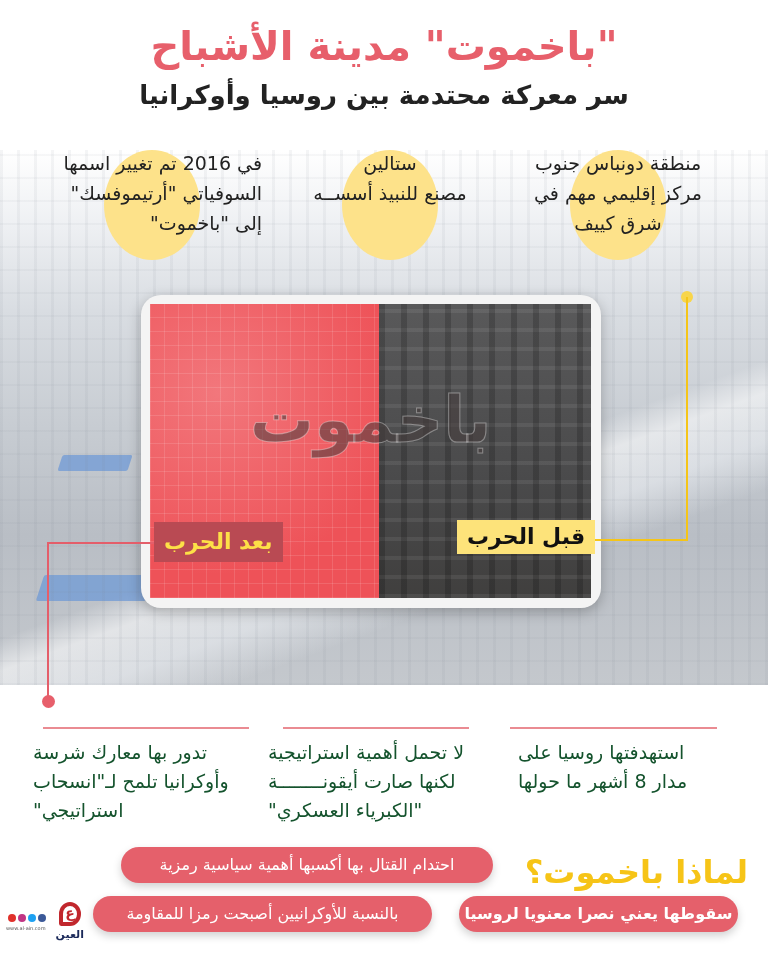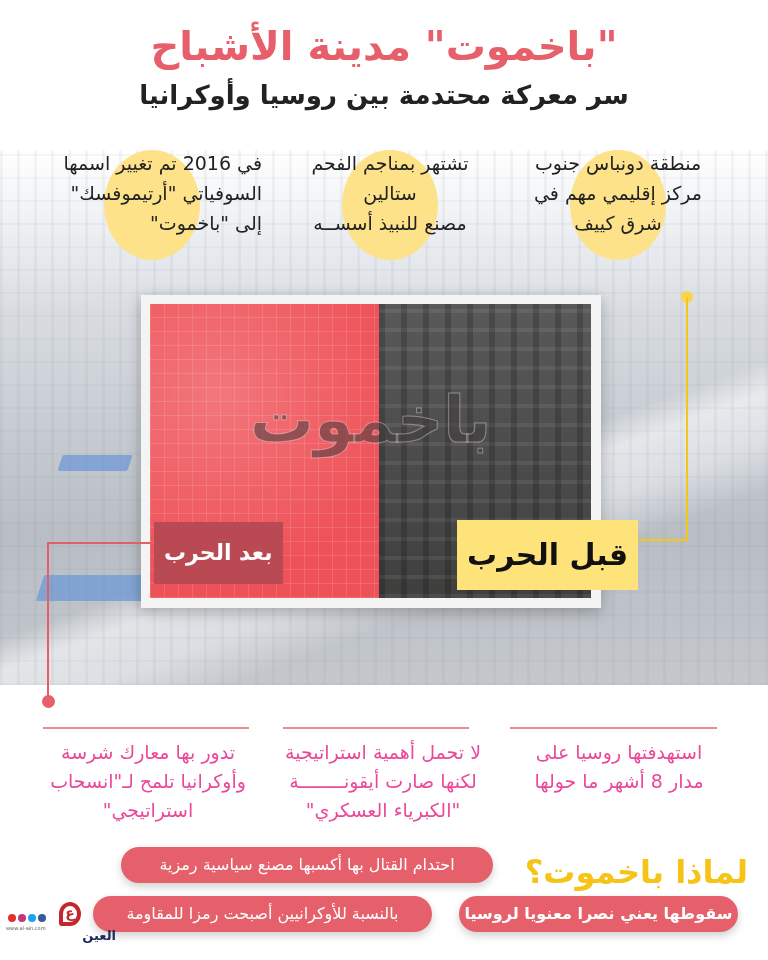--- a/index.html
+++ b/index.html
@@ -145,7 +145,6 @@
 <div class="fact fact-2">
   <div class="blob"></div>
   <div class="txt">
-    <div>تشتهر بمناجم الفحم</div>
     <div>ستالين</div>
     <div>مصنع للنبيذ أسســه</div>
   </div>

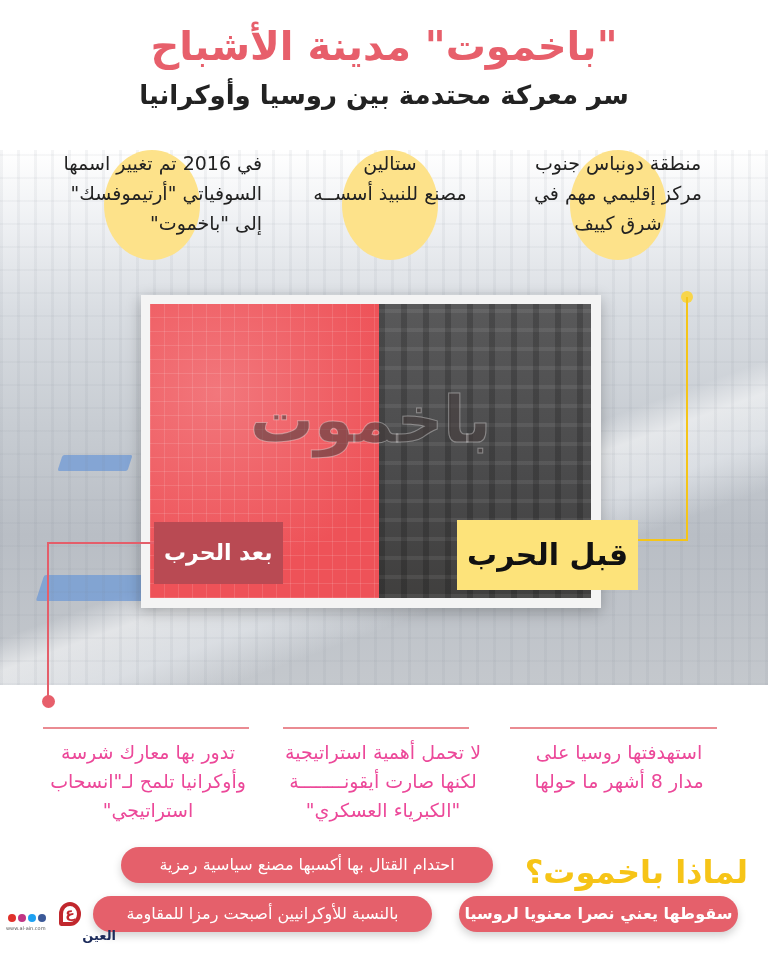--- a/index.html
+++ b/index.html
@@ -53,7 +53,7 @@
   
   .card {
     position: absolute; left: 141px; top: 295px; width: 460px; height: 313px;
-    background: #f4f4f4; box-shadow: 0 4px 14px rgba(0,0,0,0.25);
+    background: #f4f4f4; box-shadow: 0 4px 14px rgba(0,0,0,0.25); border-radius: 20px;
   }
   .half-red {
     position: absolute; left: 9px; top: 9px; width: 229px; height: 294px;

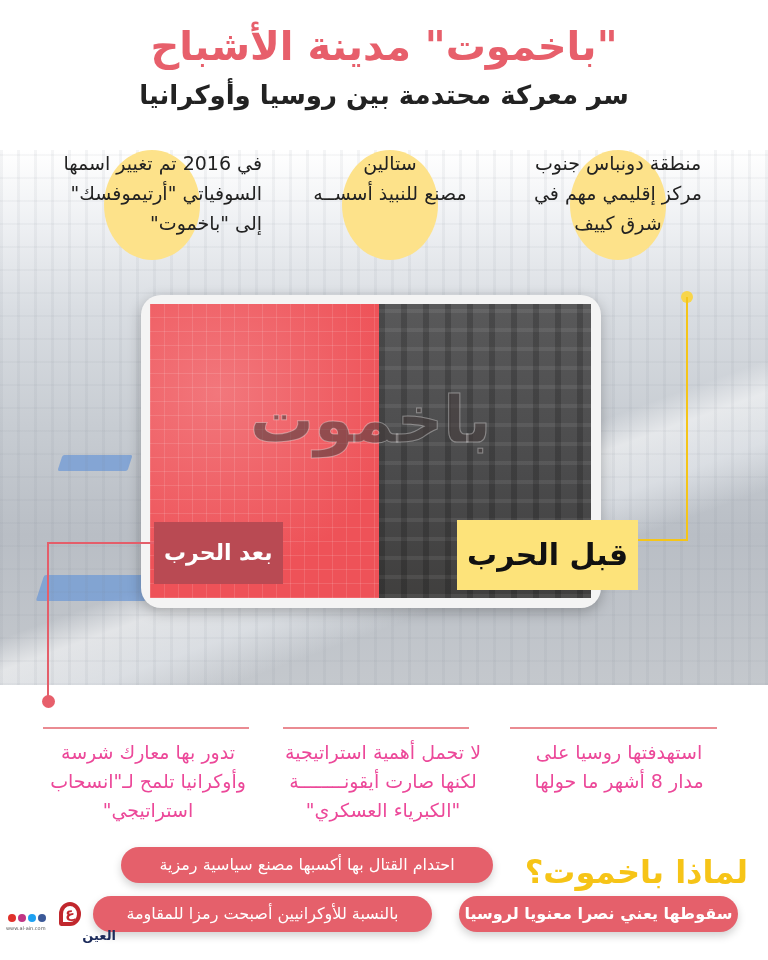--- a/index.html
+++ b/index.html
@@ -75,8 +75,8 @@
     color: rgba(70,60,60,0.55); -webkit-text-stroke: 1px rgba(255,255,255,0.35);
   }
   .label-after {
-    position: absolute; left: 154px; top: 522px; padding: 16px 10px;
-    background: #b94a53; color: #ffffff; font-weight: bold; font-size: 22px; line-height: 30px;
+    position: absolute; left: 154px; top: 522px; padding: 5px 10px;
+    background: #b94a53; color: #fde047; font-weight: bold; font-size: 22px; line-height: 30px;
   }
   .label-before {
     position: absolute; left: 457px; top: 520px; padding: 20px 10px;

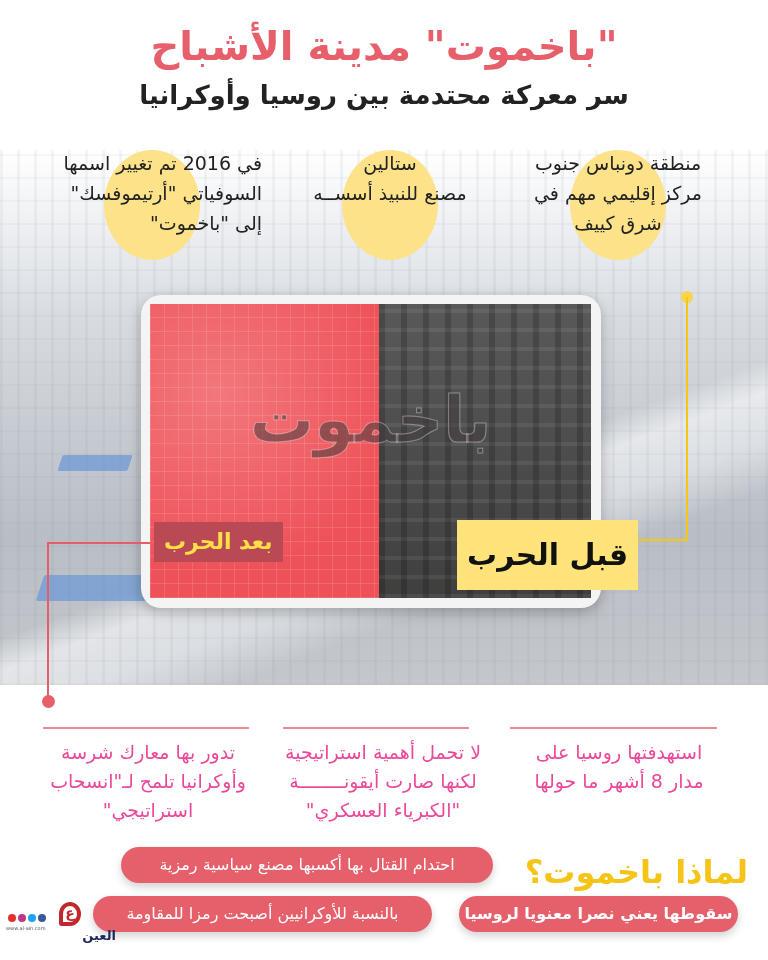--- a/index.html
+++ b/index.html
@@ -79,8 +79,8 @@
     background: #b94a53; color: #fde047; font-weight: bold; font-size: 22px; line-height: 30px;
   }
   .label-before {
-    position: absolute; left: 457px; top: 520px; padding: 20px 10px;
-    background: #fde37a; color: #111; font-weight: bold; font-size: 30px; line-height: 30px;
+    position: absolute; left: 457px; top: 520px; padding: 2px 10px;
+    background: #fde37a; color: #111; font-weight: bold; font-size: 22px; line-height: 30px;
   }
 
   

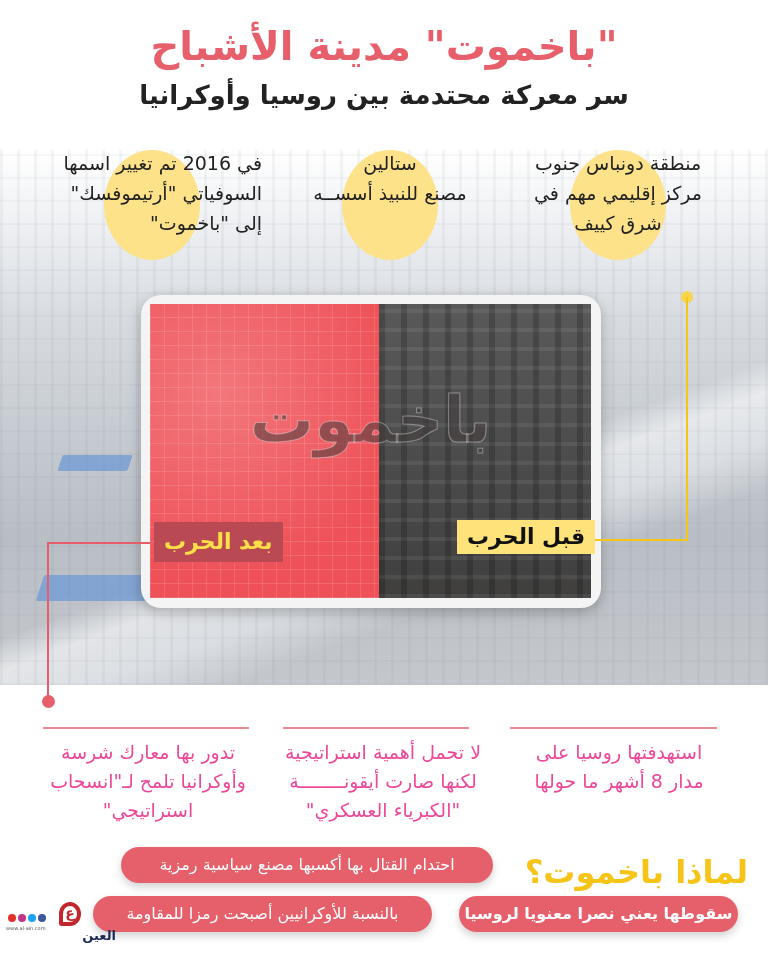--- a/index.html
+++ b/index.html
@@ -94,8 +94,8 @@
   
   .rule { position: absolute; top: 727px; height: 2px; background: #ea8b92; }
   .bfact {
-    position: absolute; top: 738px; width: 230px; text-align: center;
-    font-size: 19px; line-height: 29px; color: #ec4899;
+    position: absolute; top: 738px; width: 230px; text-align: left;
+    font-size: 19px; line-height: 29px; color: #14532d;
   }
 
   

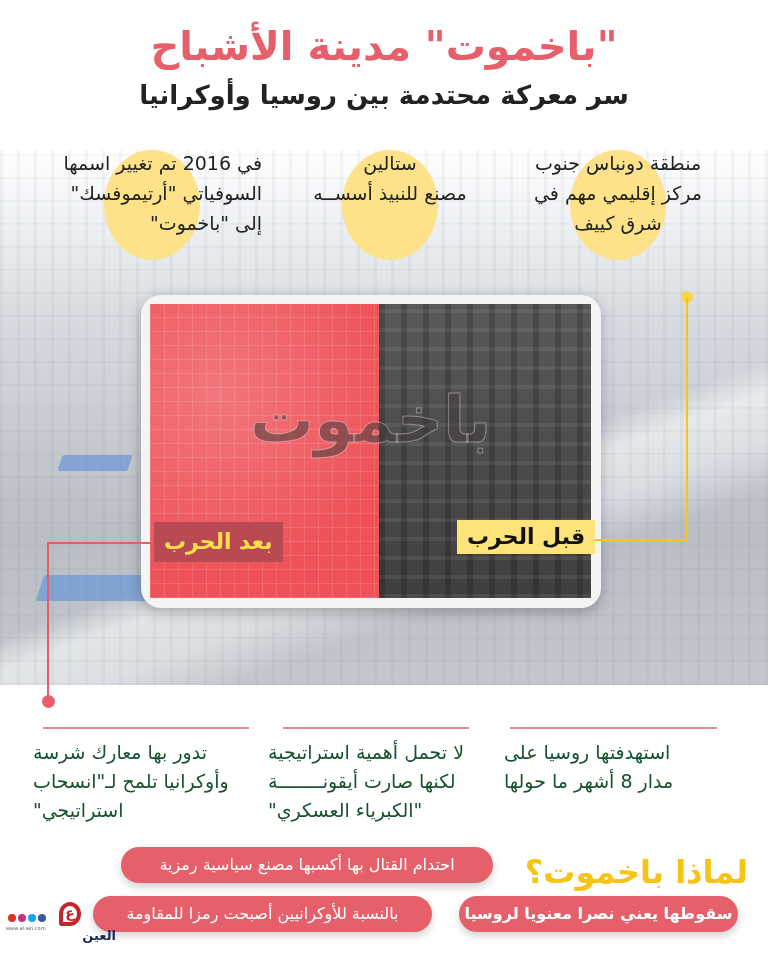--- a/index.html
+++ b/index.html
@@ -178,7 +178,7 @@
 <div class="rule" style="left:283px; width:186px;"></div>
 <div class="rule" style="left:43px; width:206px;"></div>
 
-<div class="bfact" style="left:504px;">
+<div class="bfact" style="left:518px;">
   <div>استهدفتها روسيا على</div>
   <div>مدار 8 أشهر ما حولها</div>
 </div>

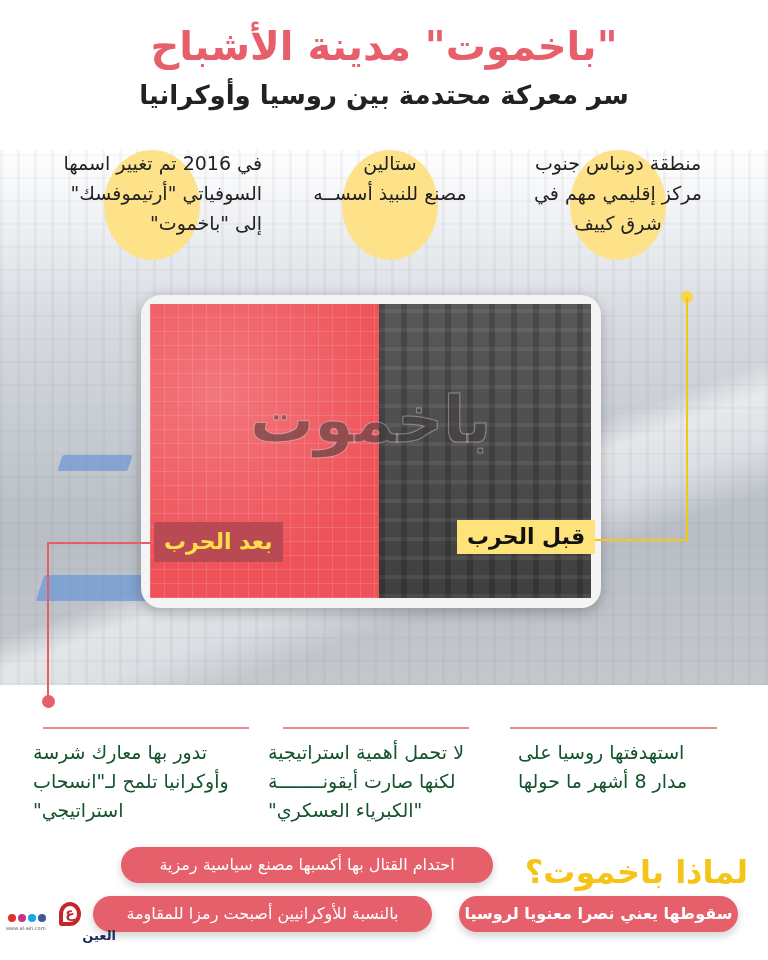--- a/index.html
+++ b/index.html
@@ -194,7 +194,7 @@
 </div>
 
 <div class="why">لماذا باخموت؟</div>
-<div class="pill pill-1">احتدام القتال بها أكسبها مصنع سياسية رمزية</div>
+<div class="pill pill-1">احتدام القتال بها أكسبها أهمية سياسية رمزية</div>
 <div class="pill pill-2">سقوطها يعني نصرا معنويا لروسيا</div>
 <div class="pill pill-3">بالنسبة للأوكرانيين أصبحت رمزا للمقاومة</div>
 

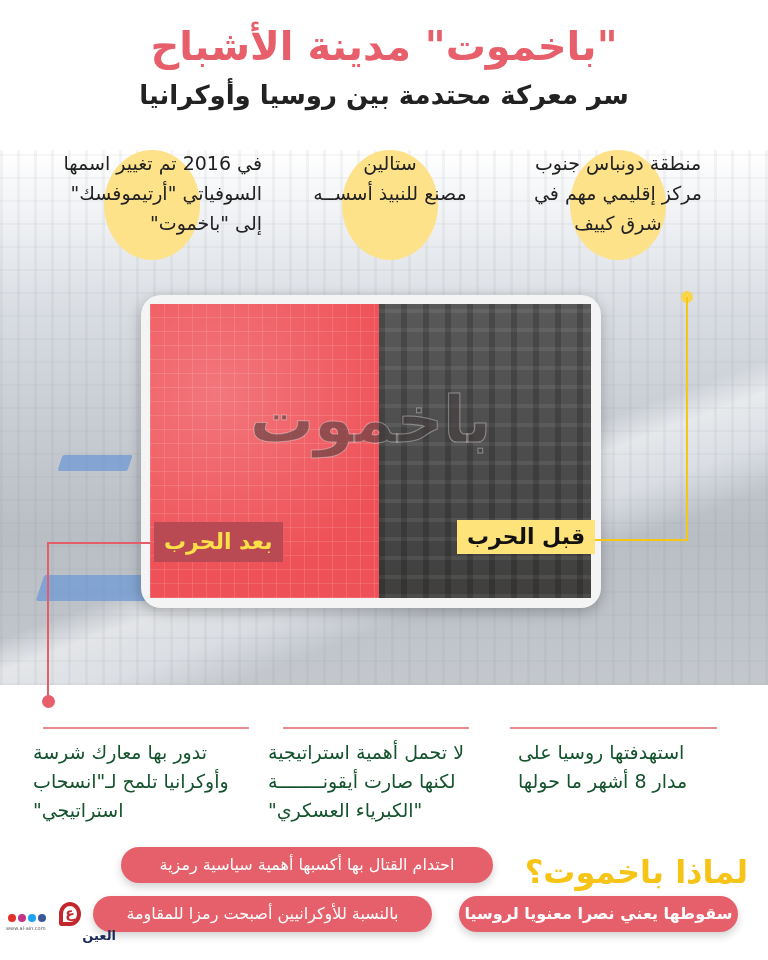--- a/index.html
+++ b/index.html
@@ -118,7 +118,7 @@
     border: 4px solid #c1272d; border-radius: 50% 50% 50% 10%;
   }
   .logo-glyph { position: absolute; left: 60px; top: 901px; width: 20px; text-align: center; color: #c1272d; font-size: 14px; font-weight: bold; line-height: 24px; }
-  .logo-text { position: absolute; left: 56px; top: 928px; width: 28px; text-align: center; color: #1b2a5a; font-size: 13px; font-weight: bold; margin-left: 32px; }
+  .logo-text { position: absolute; left: 56px; top: 928px; width: 28px; text-align: center; color: #1b2a5a; font-size: 11px; font-weight: bold; }
   .socials { position: absolute; left: 8px; top: 914px; display: flex; gap: 2px; direction: ltr; }
   .soc { width: 8px; height: 8px; border-radius: 50%; }
   .site { position: absolute; left: 6px; top: 925px; font-size: 5px; color: #555; direction: ltr; }

